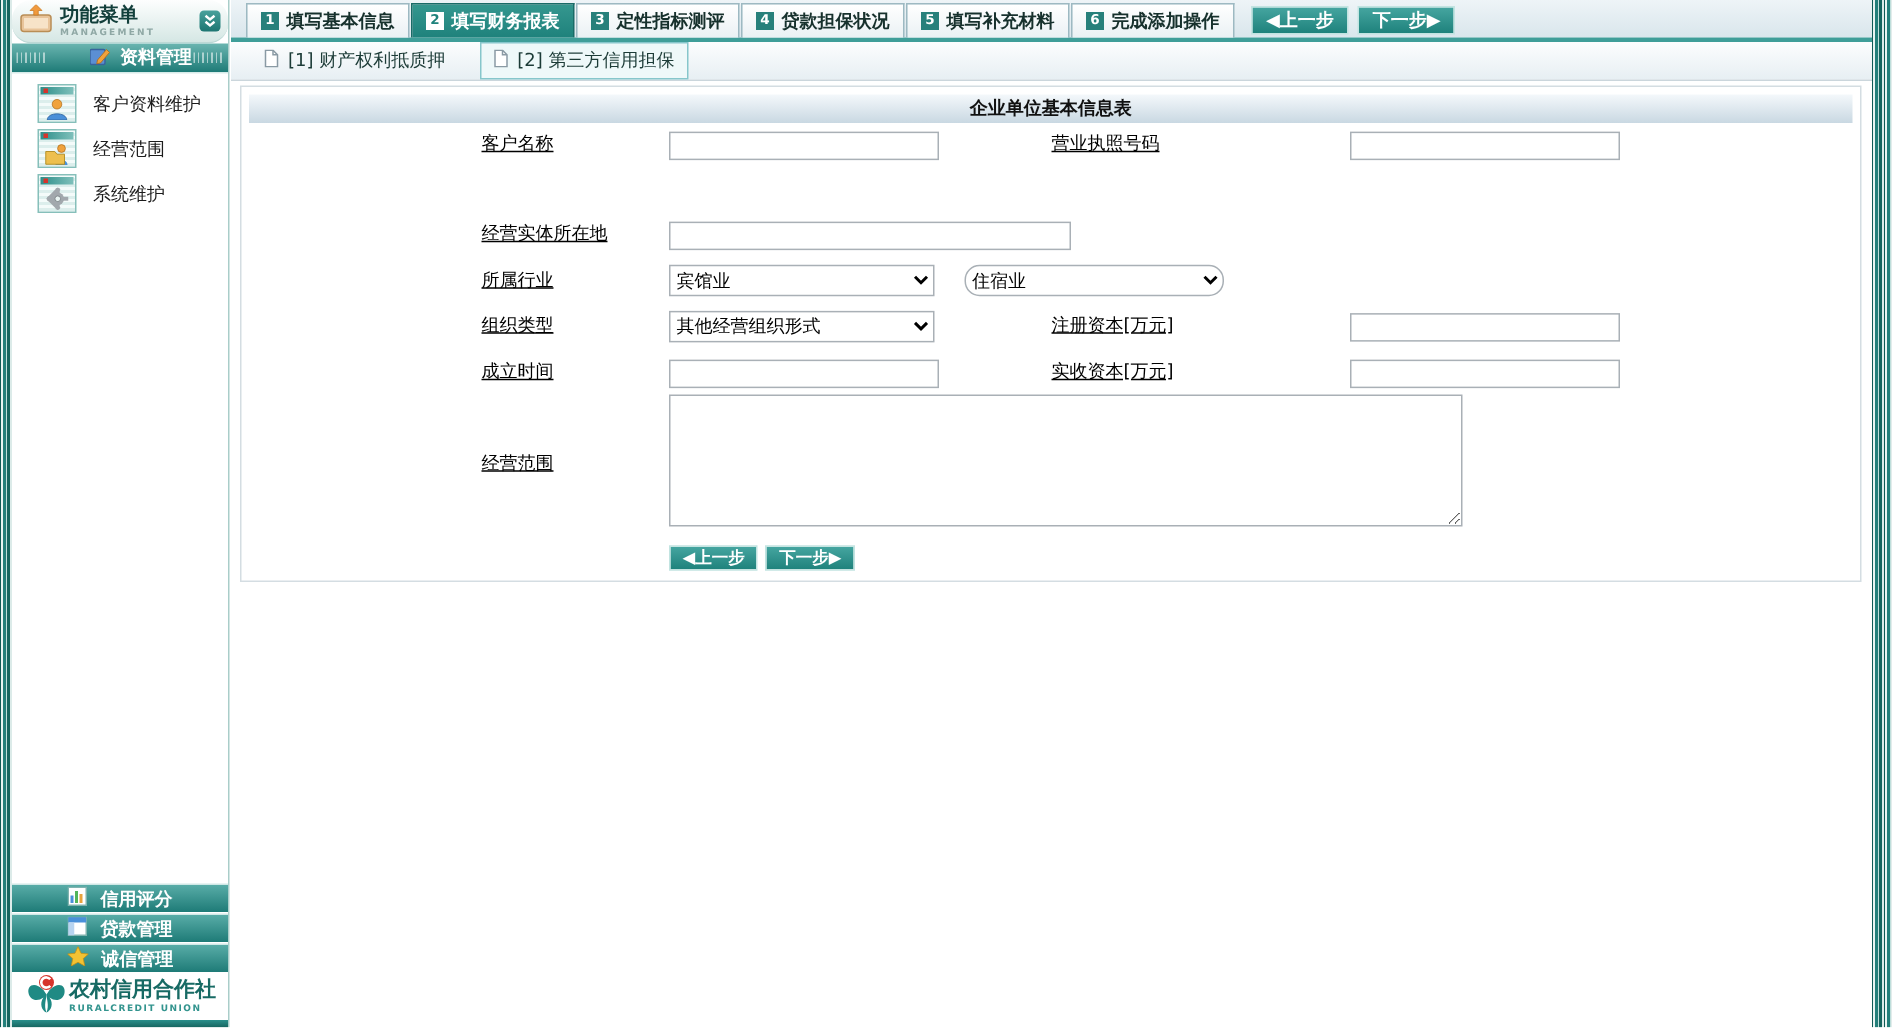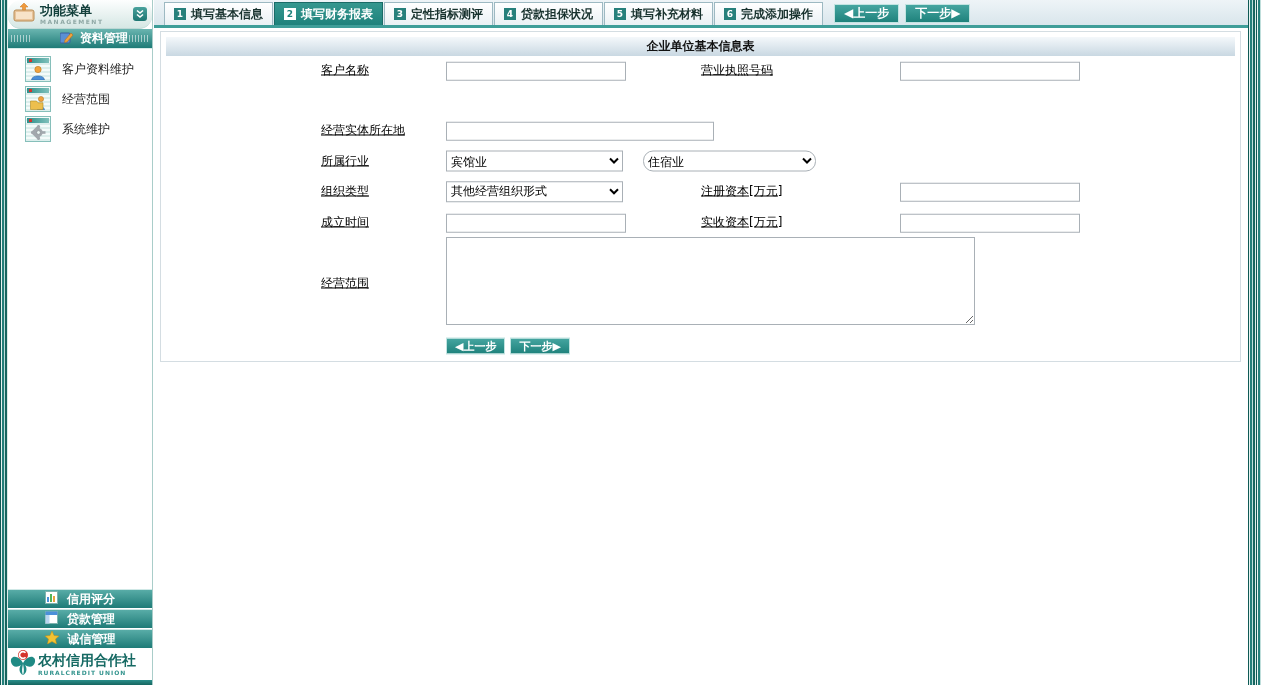--- a/index.html
+++ b/index.html
@@ -249,6 +249,26 @@
     </div>
     <div class="teal-strip"></div>
 
+    <div class="subtabbar">
+      <div class="subtab">
+        <span>
+          <svg width="10" height="12" viewBox="0 0 10 12">
+            <path d="M1 0.5 h5 l3 3 v8 h-8 z" fill="#fff" stroke="#8a9aa4"></path>
+            <path d="M6 0.5 v3 h3" fill="none" stroke="#8a9aa4"></path>
+          </svg>
+        </span>
+        <span>[1] 财产权利抵质押</span>
+      </div>
+      <div class="subtab selected">
+        <span>
+          <svg width="10" height="12" viewBox="0 0 10 12">
+            <path d="M1 0.5 h5 l3 3 v8 h-8 z" fill="#fff" stroke="#8a9aa4"></path>
+            <path d="M6 0.5 v3 h3" fill="none" stroke="#8a9aa4"></path>
+          </svg>
+        </span>
+        <span>[2] 第三方信用担保</span>
+      </div>
+    </div>
 
     <div class="content">
       <section class="panel">

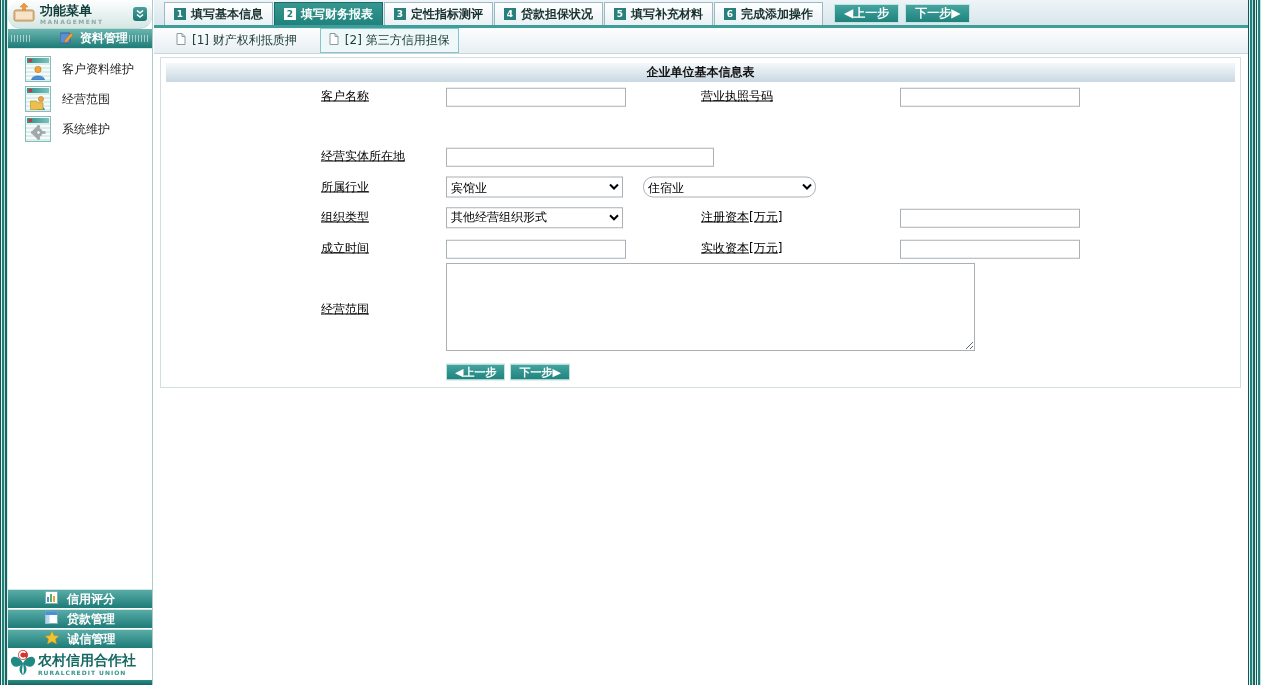--- a/index.html
+++ b/index.html
@@ -43,7 +43,7 @@
   .sb-bar { height:19px; flex:0 0 19px; margin-top:1px; background:linear-gradient(#58aca7,#1e7b77);
     border-top:1px solid #cfe8e6; display:flex; align-items:center; justify-content:center; gap:9px;
     color:#fff; font-size:12px; font-weight:bold; cursor:pointer; }
-  .sb-logo { height:45px; flex:0 0 31px; background:#fff; display:flex; align-items:center; justify-content:flex-start; gap:0; }
+  .sb-logo { height:45px; flex:0 0 31px; background:#fff; display:flex; align-items:center; justify-content:center; gap:0; }
   .logo-title { font-size:14px; font-weight:bold; color:#176a64; line-height:1; }
   .logo-sub { font-size:6px; font-weight:bold; color:#33948e; letter-spacing:1px; margin-top:2px; }
   .sb-strip { height:5px; flex:0 0 5px; background:linear-gradient(#2a8f8b,#16655f); }

